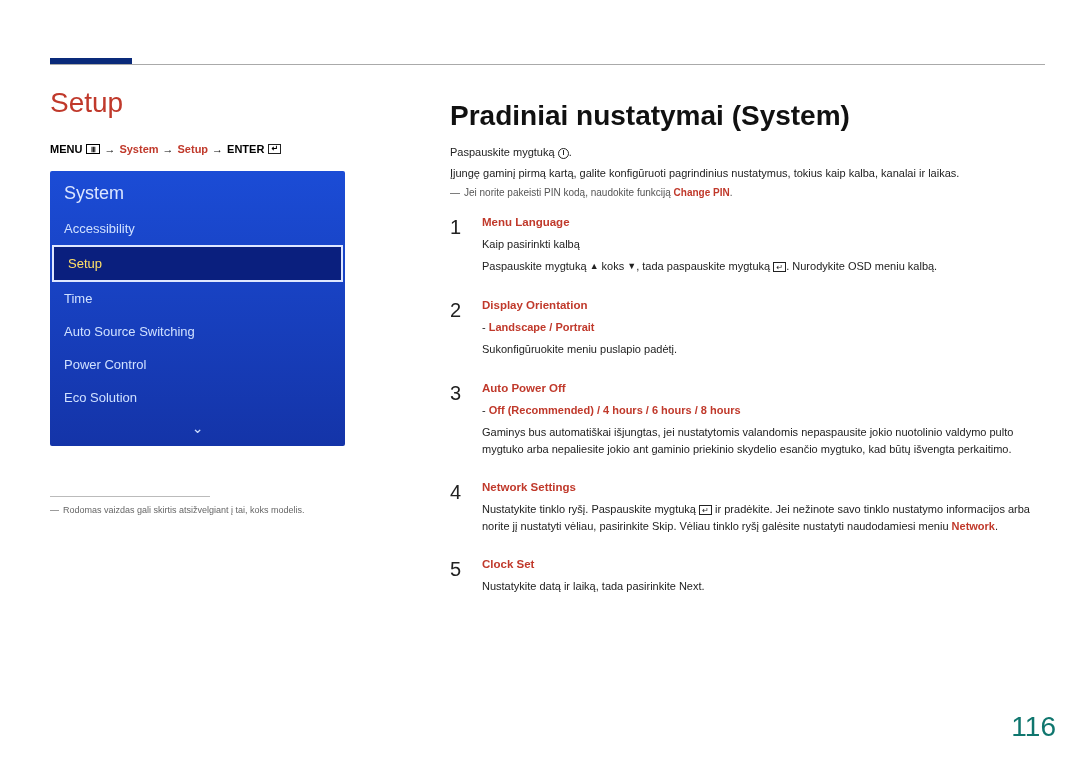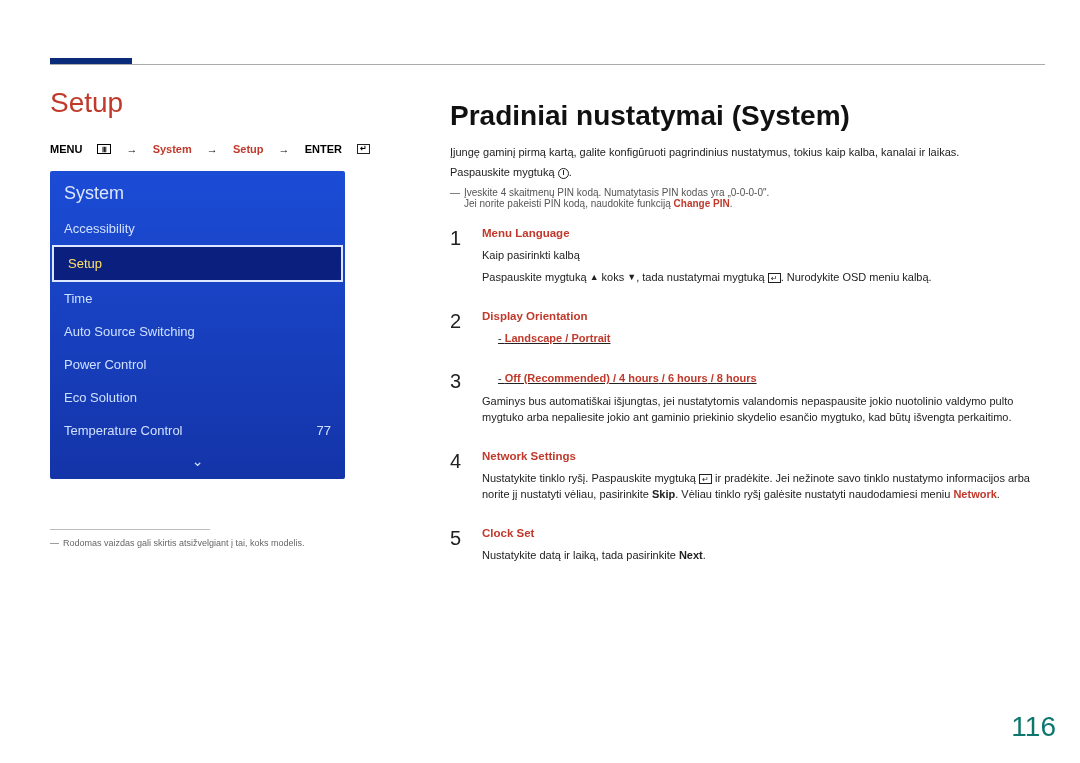--- a/index.html
+++ b/index.html
@@ -39,7 +39,6 @@
     align-items: center;
     flex-wrap: wrap;
     gap: 4px;
-    justify-content: space-between;
   }
   .breadcrumb .red { color: #c0392b; }
   .breadcrumb .black { color: #000; }

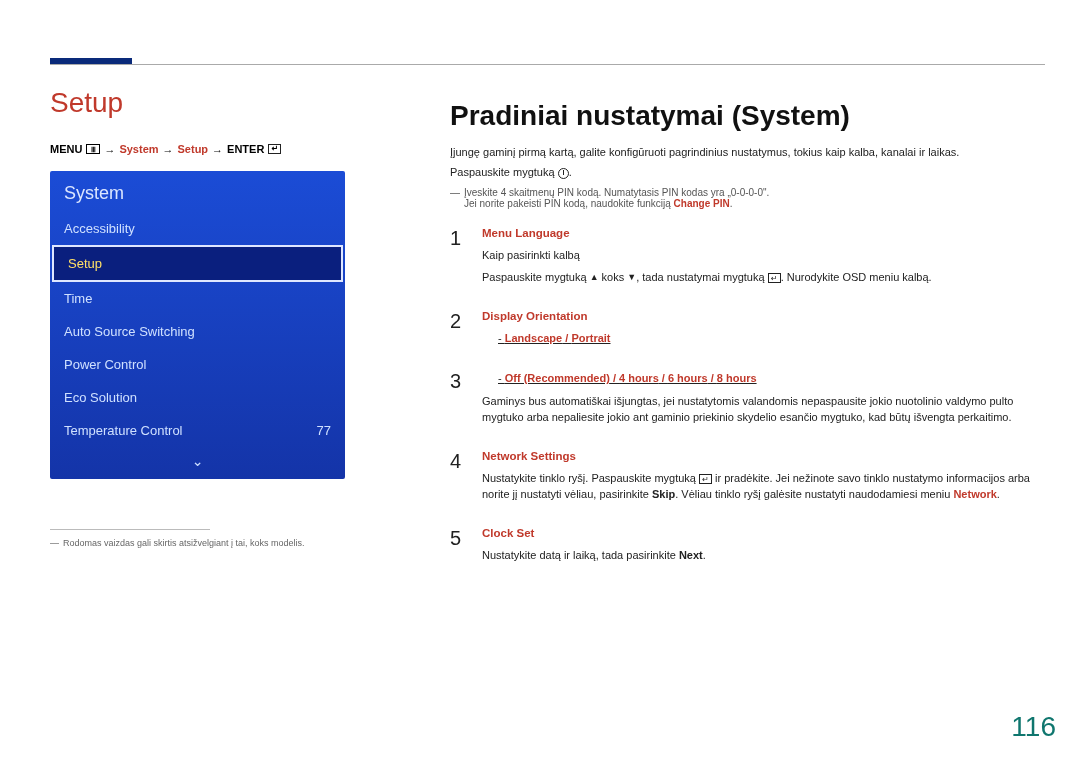--- a/index.html
+++ b/index.html
@@ -235,10 +235,10 @@
 
 <div class="right-col">
   <div class="section-title">Pradiniai nustatymai (System)</div>
-  <p class="intro">Įjungę gaminį pirmą kartą, galite konfigūruoti pagrindinius nustatymus, tokius kaip kalba, kanalai ir laikas.</p>
   <p class="intro">
     <span>Paspauskite mygtuką </span><span class="power-icon"></span><span>.</span>
   </p>
+  <p class="intro">Įjungę gaminį pirmą kartą, galite konfigūruoti pagrindinius nustatymus, tokius kaip kalba, kanalai ir laikas.</p>
   <div class="small-note">
     <span>―</span>
     <div>

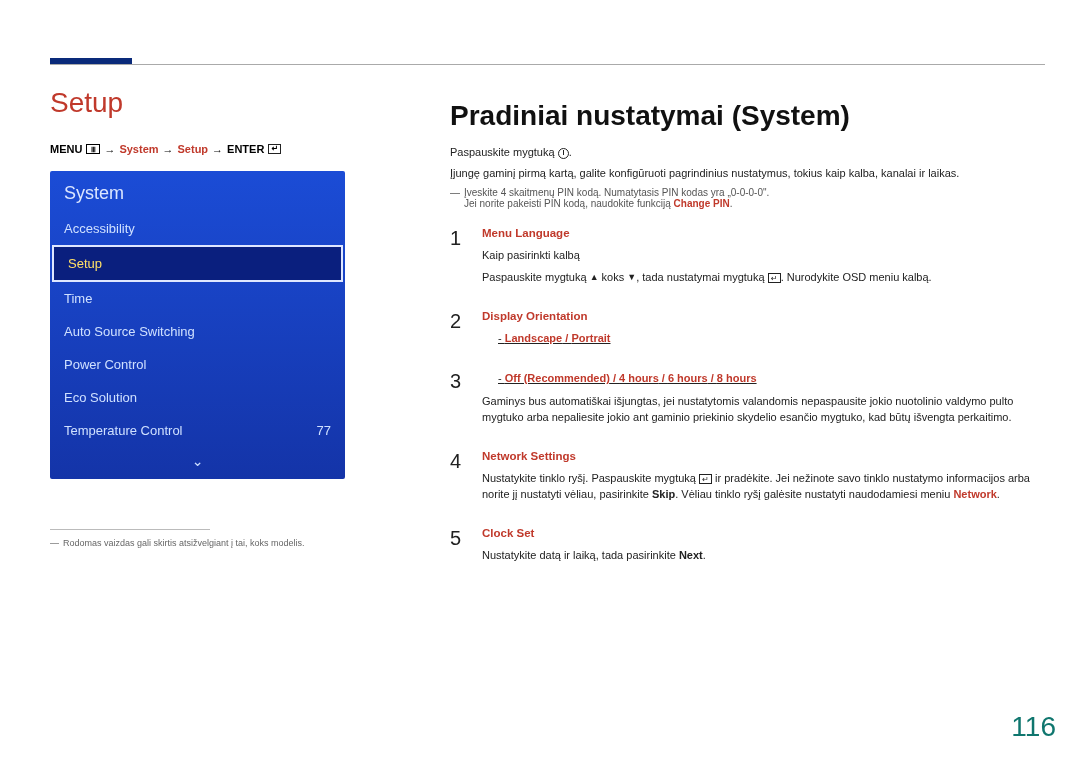--- a/index.html
+++ b/index.html
@@ -242,7 +242,6 @@
   <div class="small-note">
     <span>―</span>
     <div>
-      <div>Įveskite 4 skaitmenų PIN kodą. Numatytasis PIN kodas yra „0-0-0-0".</div>
       <div>
         <span>Jei norite pakeisti PIN kodą, naudokite funkciją </span><span class="inline-red">Change PIN</span><span>.</span>
       </div>

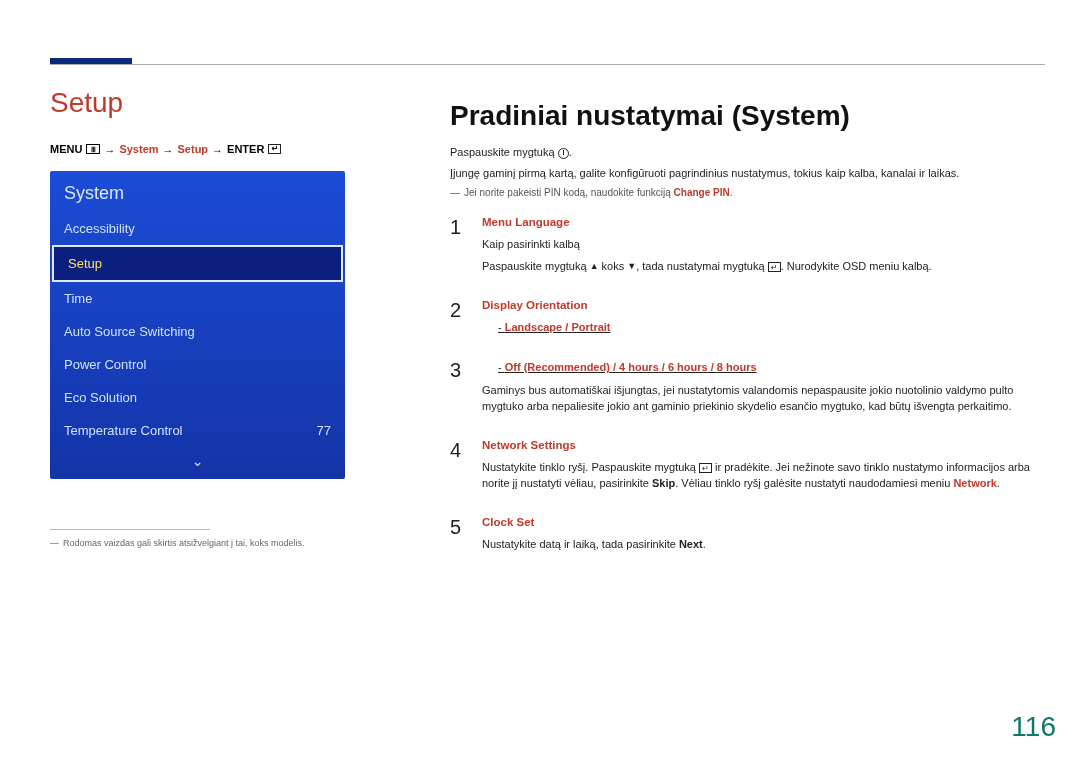--- a/index.html
+++ b/index.html
@@ -254,7 +254,7 @@
         <div class="step-body">
           <div class="step-title">Menu Language</div>
           <p>Kaip pasirinkti kalbą</p>
-          <p><span>Paspauskite mygtuką </span><span class="tri">▲</span><span> koks </span><span class="tri">▼</span><span>, tada nustatymai mygtuką </span><span class="enter-icon"></span><span>. Nurodykite OSD meniu kalbą.</span></p>
+          <p><span>Paspauskite mygtuką </span><span class="tri">▲</span><span> koks </span><span class="tri">▼</span><span>, tada paspauskite mygtuką </span><span class="enter-icon"></span><span>. Nurodykite OSD meniu kalbą.</span></p>
         </div>
       </div>
       <div class="step">

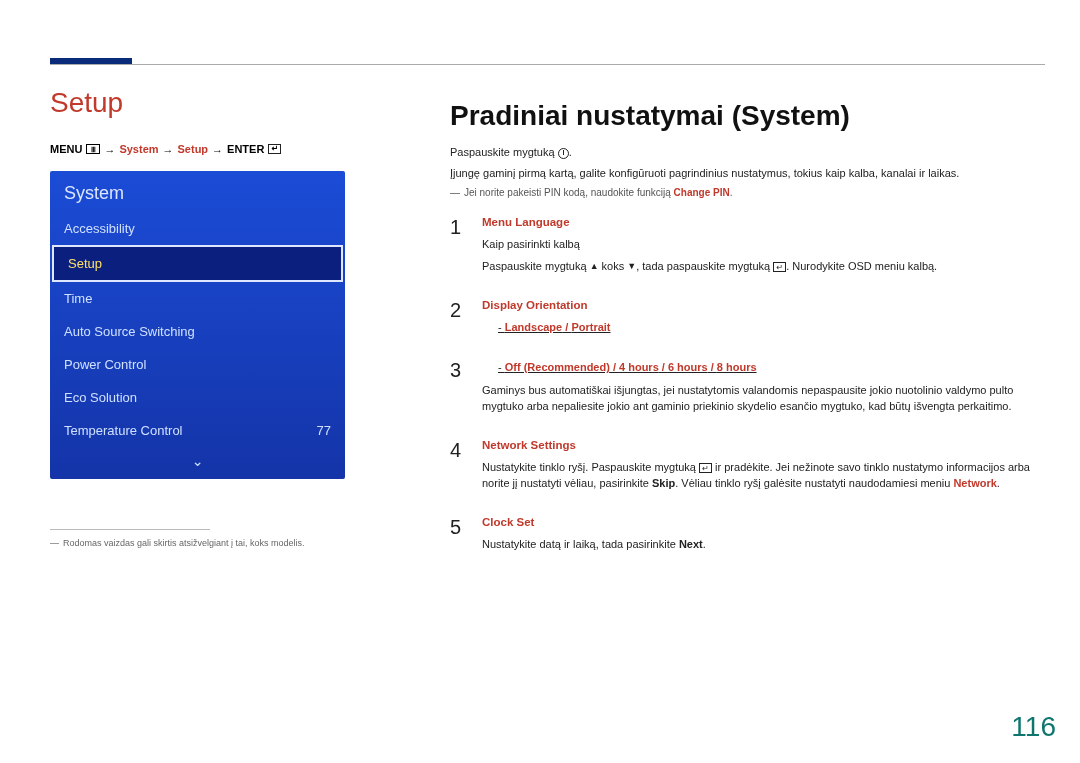--- a/index.html
+++ b/index.html
@@ -135,7 +135,7 @@
     margin-bottom: 8px;
   }
   .step-body p { margin-bottom: 6px; color: #222; line-height: 1.5; }
-  .opt-line { margin-left: 16px; text-decoration: underline; }
+  .opt-line { margin-left: 0; }
   .opt-line .dash { color: #222; }
   .opt-line .red { color: #c0392b; font-weight: bold; }
   .inline-red { color: #c0392b; font-weight: bold; }

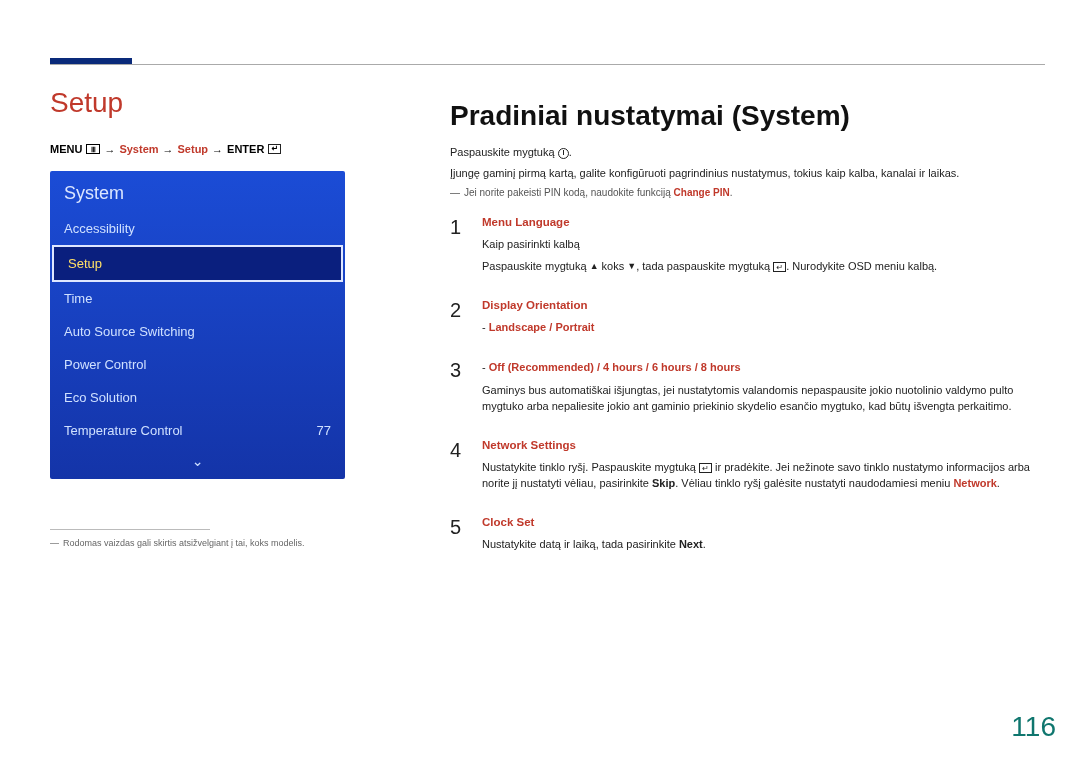--- a/index.html
+++ b/index.html
@@ -262,6 +262,7 @@
         <div class="step-body">
           <div class="step-title">Display Orientation</div>
           <p class="opt-line"><span class="dash">-   </span><span class="red">Landscape</span><span class="red"> / </span><span class="red">Portrait</span></p>
+          <p>Sukonfigūruokite meniu puslapio padėtį.</p>
         </div>
       </div>
       <div class="step">

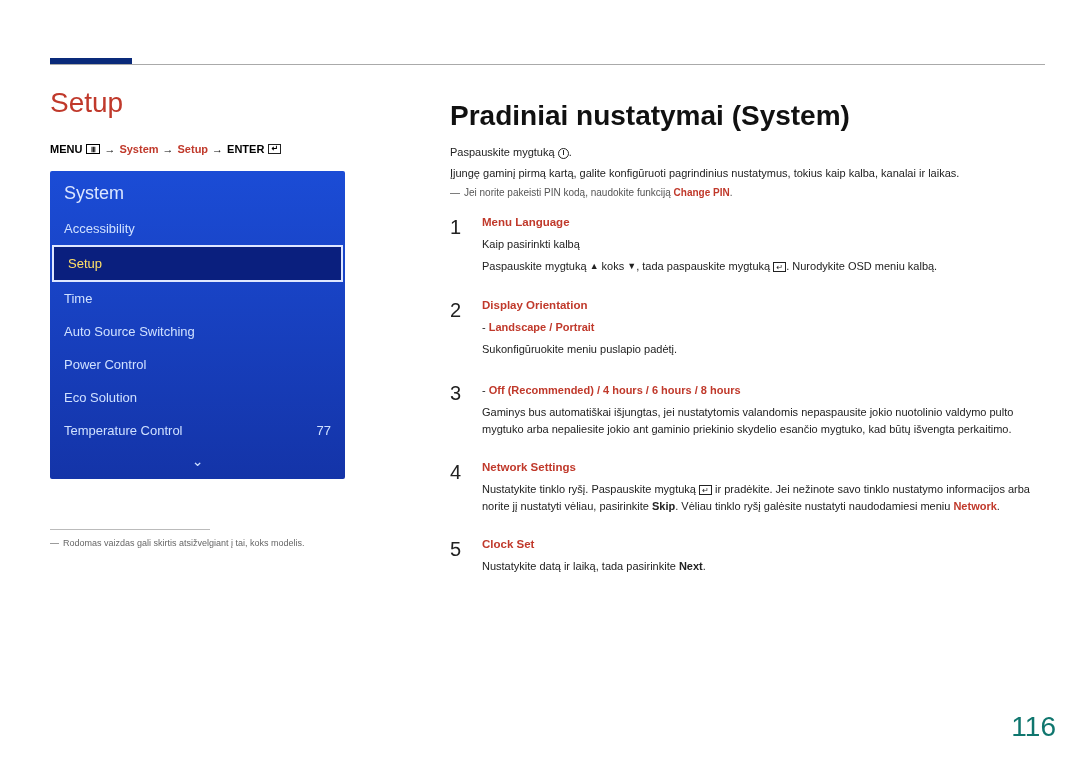--- a/index.html
+++ b/index.html
@@ -268,6 +268,7 @@
       <div class="step">
         <div class="step-num">3</div>
         <div class="step-body">
+          <div class="step-title">Auto Power Off</div>
           <p class="opt-line"><span class="dash">-   </span><span class="red">Off (Recommended)</span><span class="red"> / </span><span class="red">4 hours</span><span class="red"> / </span><span class="red">6 hours</span><span class="red"> / </span><span class="red">8 hours</span></p>
           <p>Gaminys bus automatiškai išjungtas, jei nustatytomis valandomis nepaspausite jokio nuotolinio valdymo pulto mygtuko arba nepaliesite jokio ant gaminio priekinio skydelio esančio mygtuko, kad būtų išvengta perkaitimo.</p>
         </div>

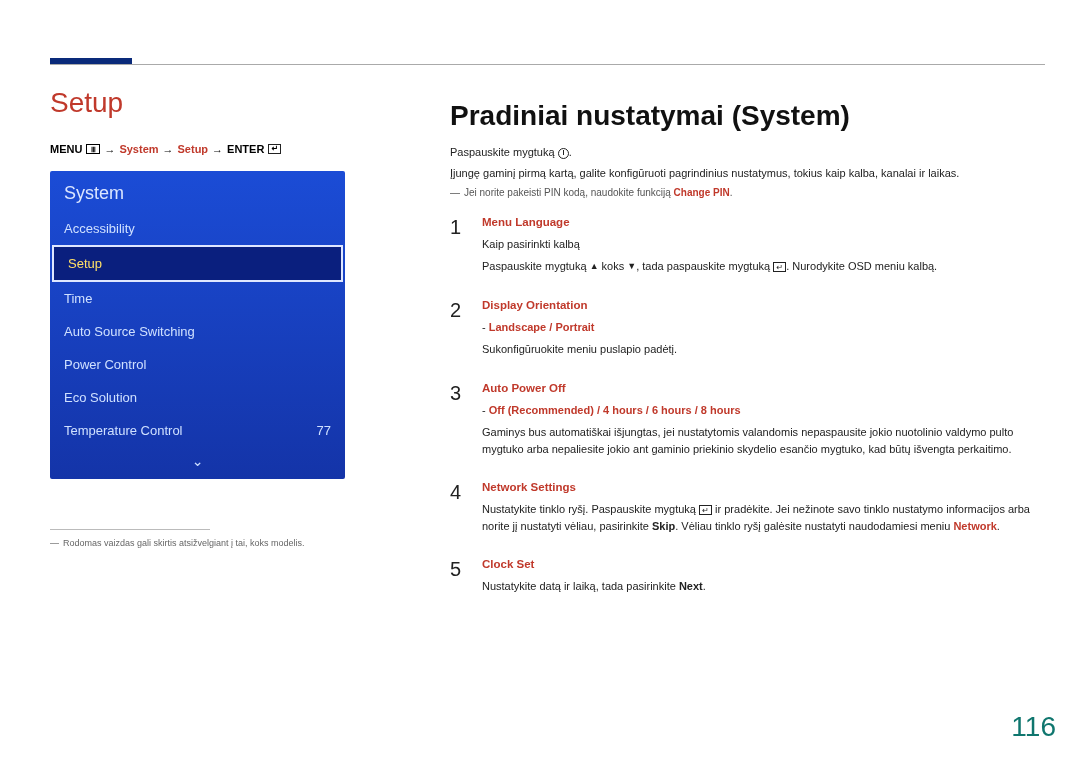--- a/index.html
+++ b/index.html
@@ -218,10 +218,6 @@
         <div class="menu-item">
           <span>Eco Solution</span>
         </div>
-        <div class="menu-item">
-          <span>Temperature Control</span>
-          <span>77</span>
-        </div>
       </div>
     <div class="menu-down">⌄</div>
   </div>

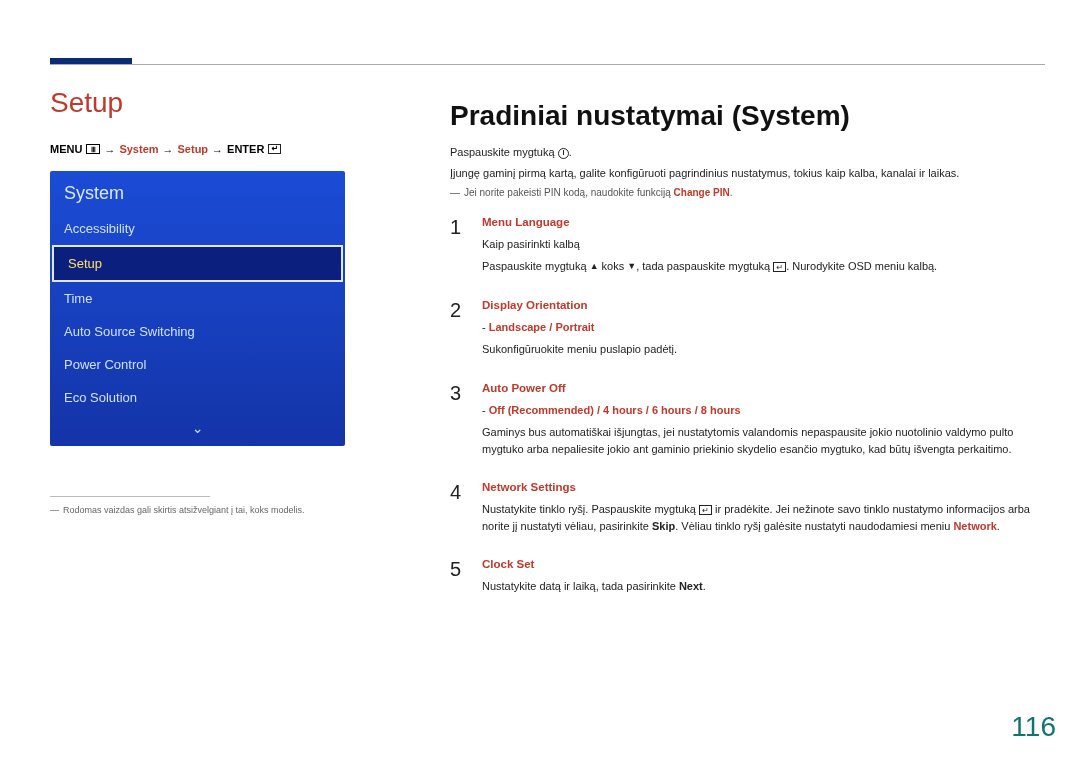--- a/index.html
+++ b/index.html
@@ -139,7 +139,7 @@
   .opt-line .dash { color: #222; }
   .opt-line .red { color: #c0392b; font-weight: bold; }
   .inline-red { color: #c0392b; font-weight: bold; }
-  .inline-bold { font-weight: bold; }
+  .inline-bold { font-weight: normal; }
   .tri { font-size: 9px; vertical-align: 1px; }
   .enter-icon {
     display: inline-block;

